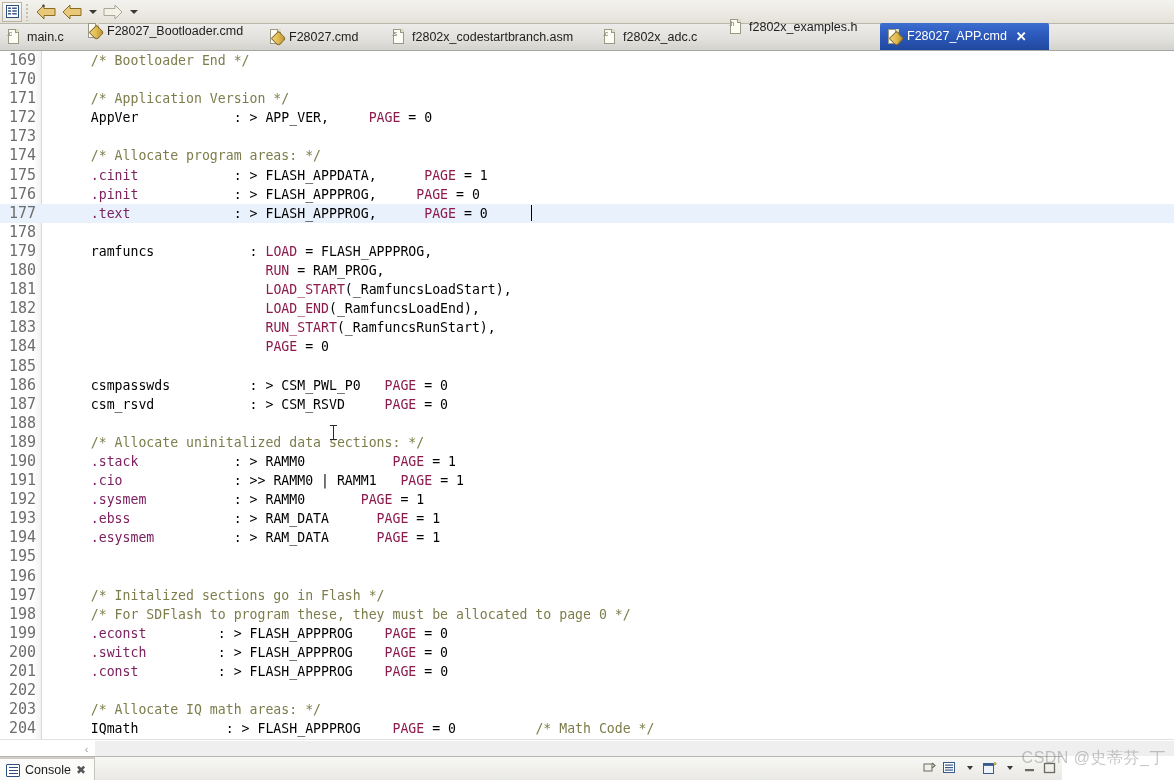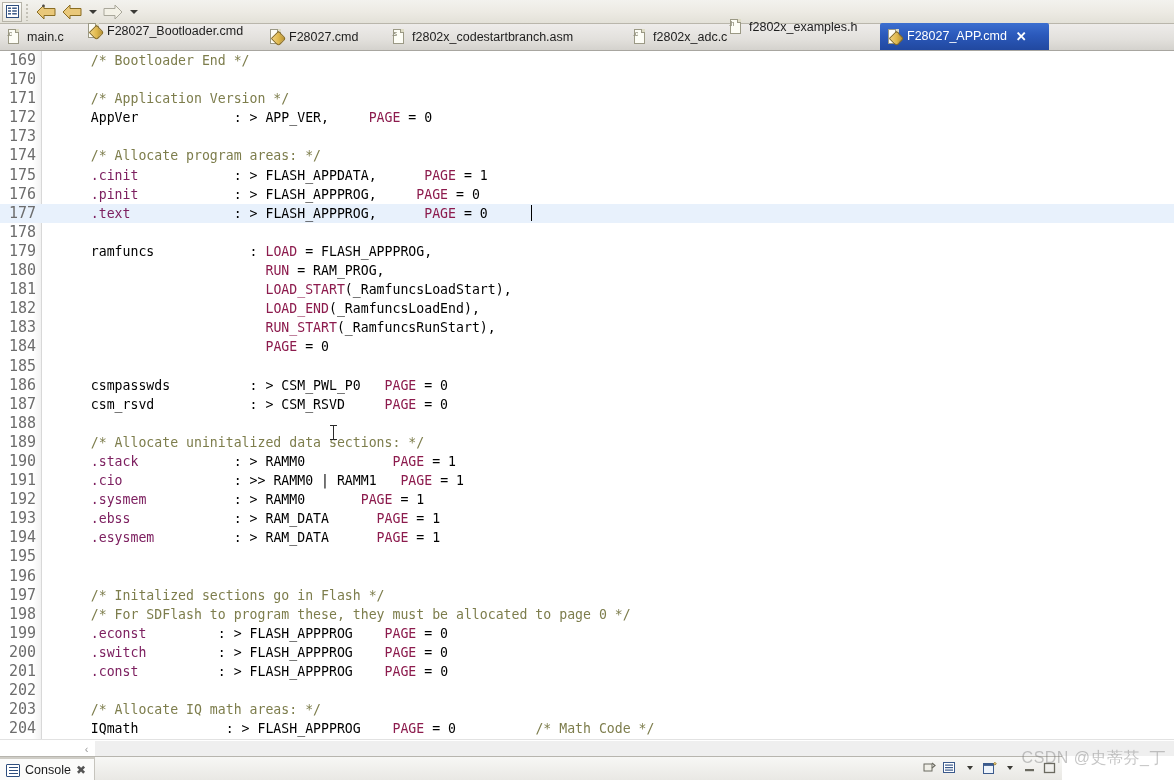--- a/index.html
+++ b/index.html
@@ -320,7 +320,7 @@
         </span>
         <span class="tlabel">f2802x_codestartbranch.asm</span>
       </div>
-      <div class="tab" style="position: absolute; left: 626px; bottom: 0px; text-align: right;">
+      <div class="tab" style="position: absolute; left: 596px; bottom: 0px; text-align: right;">
         <span class="ficon">
           <span class="page"></span>
           <span class="fold"></span>

